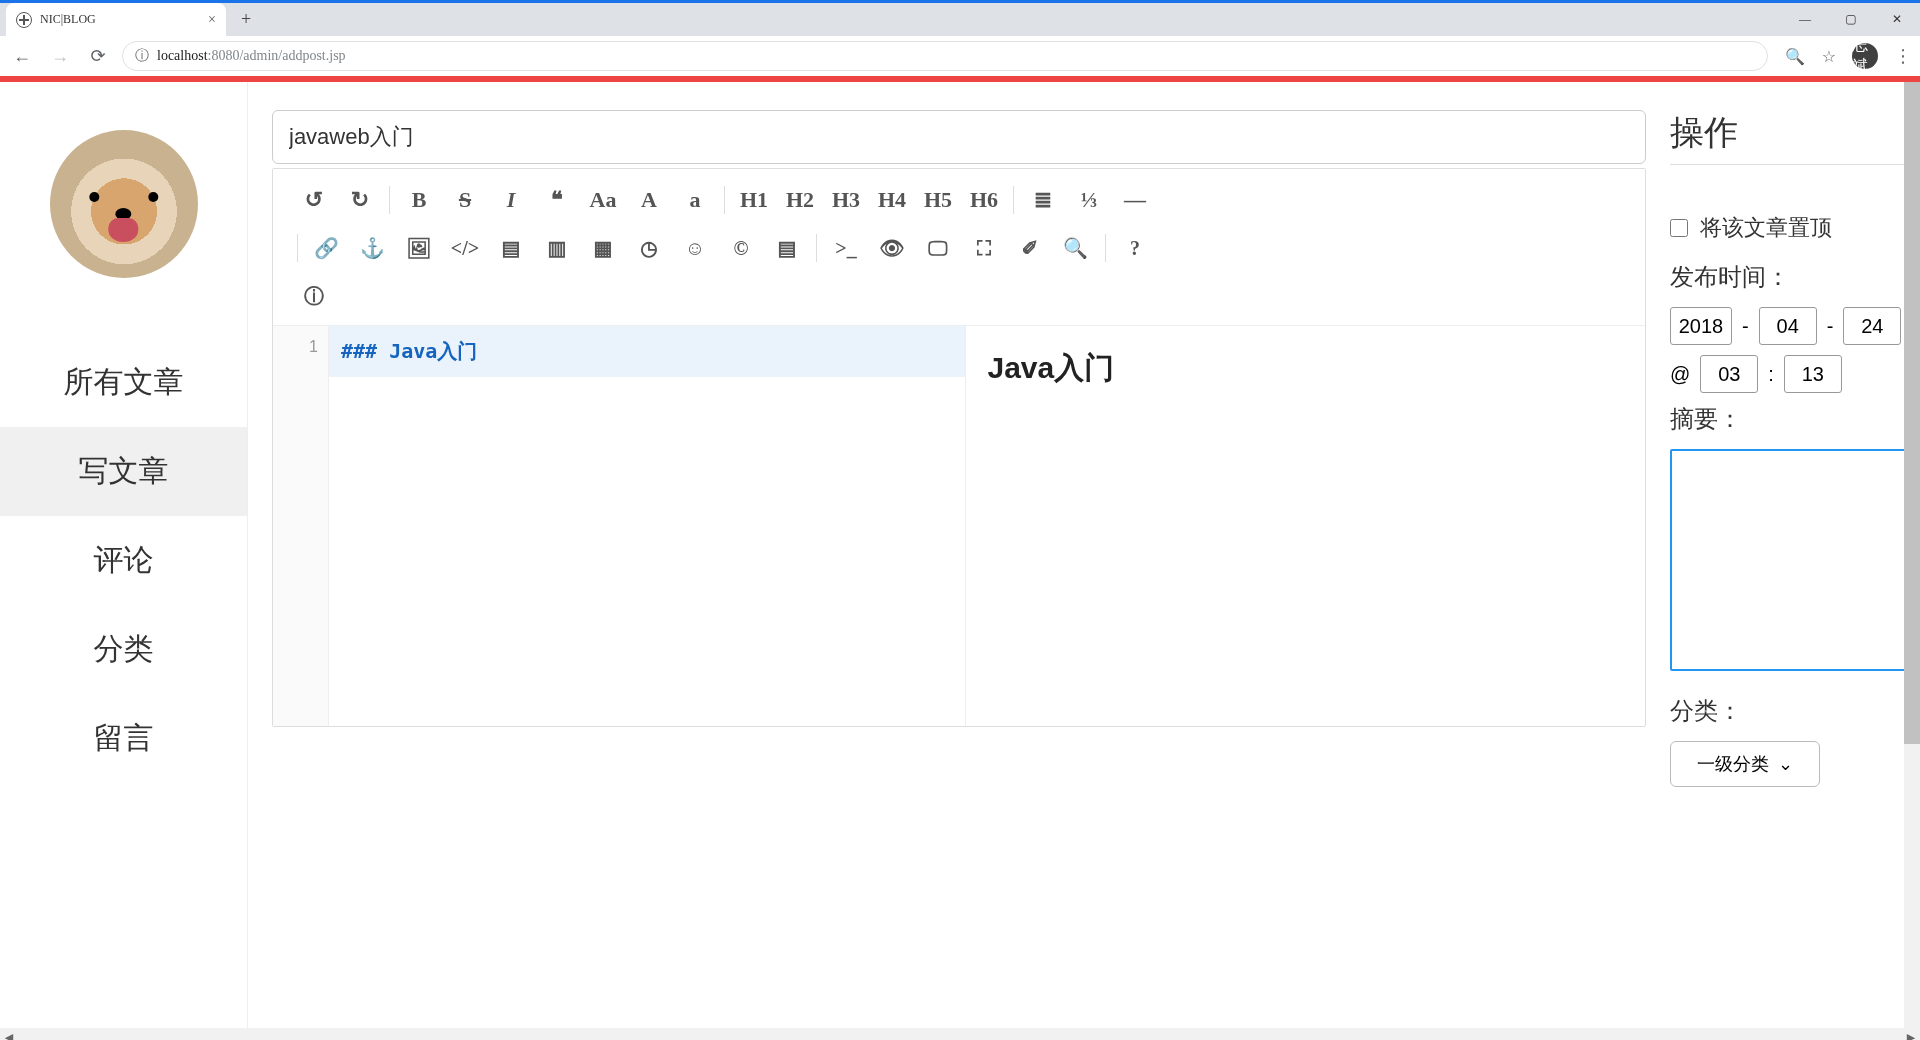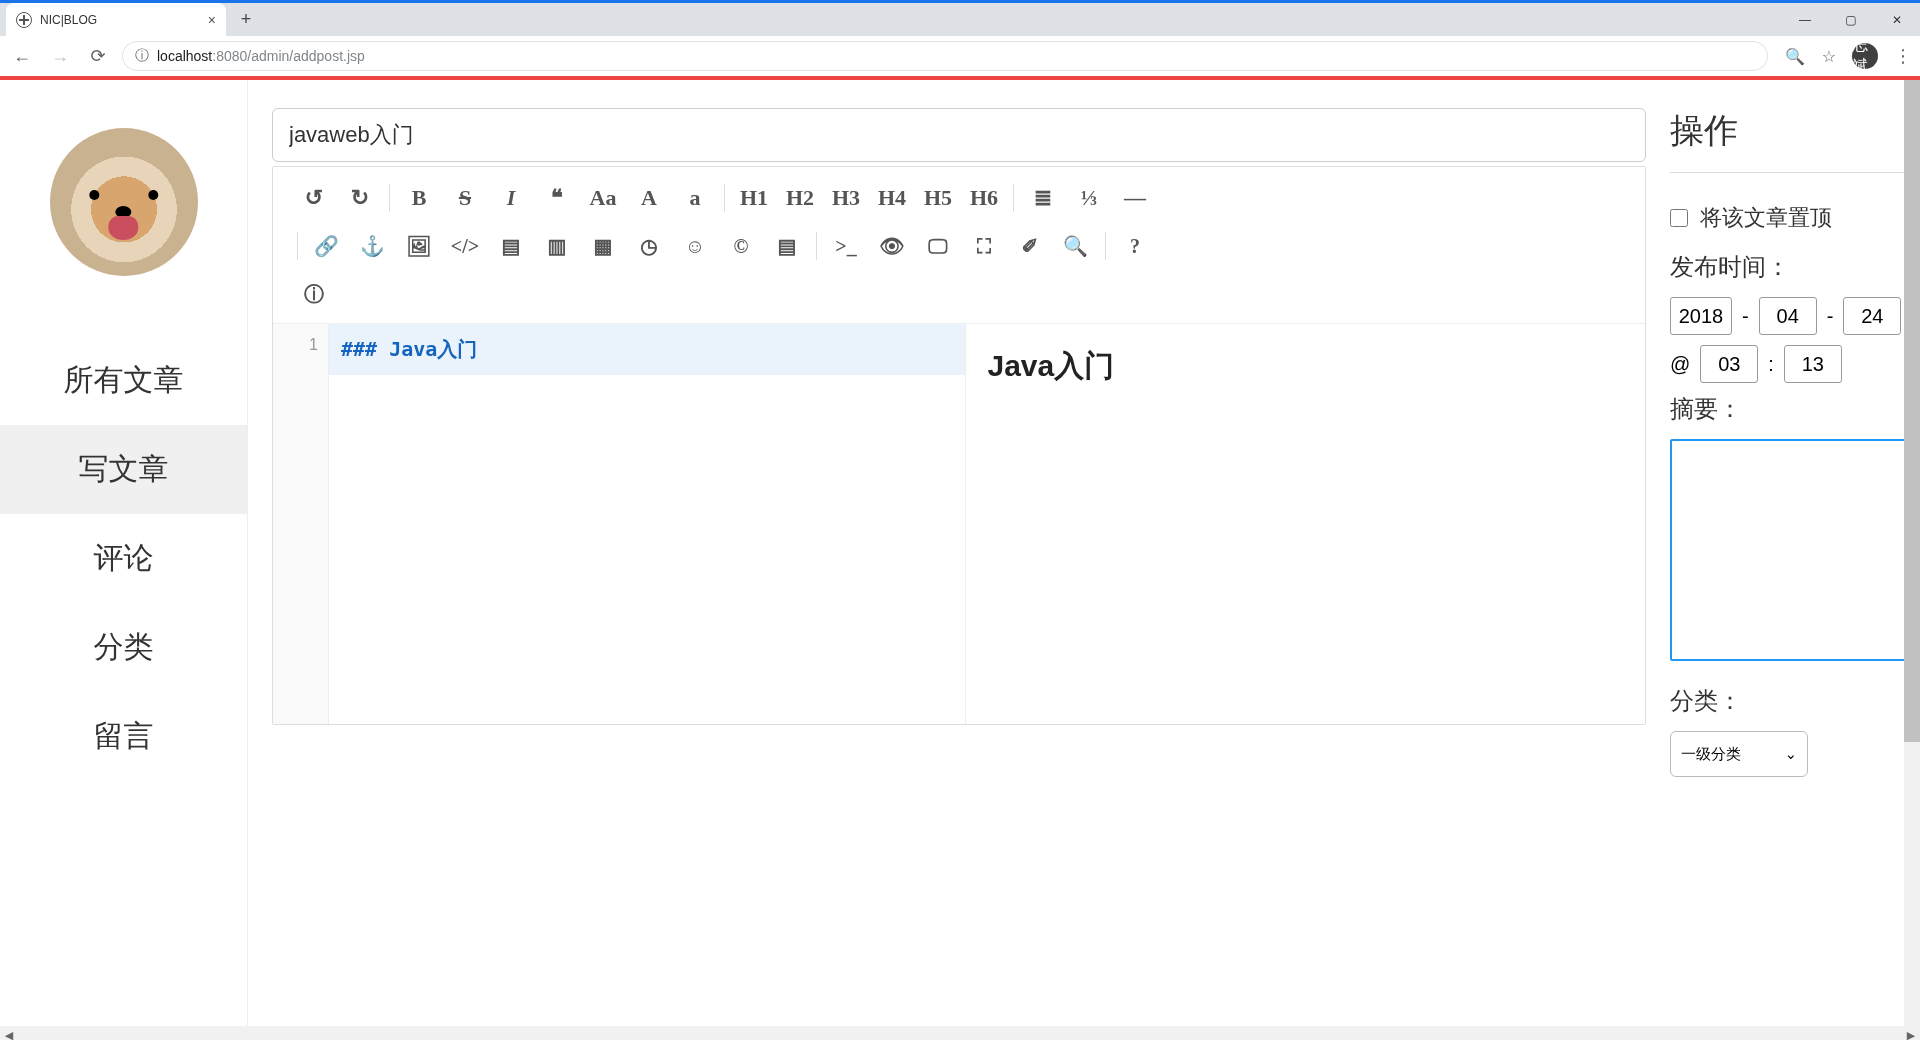--- a/index.html
+++ b/index.html
@@ -6,7 +6,7 @@
 body { font-family: "Microsoft YaHei", Arial, sans-serif; background: #fff; overflow: hidden; }
 
 
-.browser-chrome { border-bottom: 4px solid #ef4444; }
+.browser-chrome { border-bottom: 6px solid #ef4444; font-family: Liberation Serif, serif; }
 .tab-bar { height: 36px; background: #dee1e6; border-top: 3px solid #1a73e8; display: flex; align-items: center; padding-left: 6px; }
 .tab-active { height: 33px; background: #fff; border-radius: 8px 8px 0 0; display: flex; align-items: center; padding: 0 10px; gap: 8px; min-width: 220px; }
 .tab-favicon { width: 16px; height: 16px; border: 1px solid #555; border-radius: 50%; position: relative; }

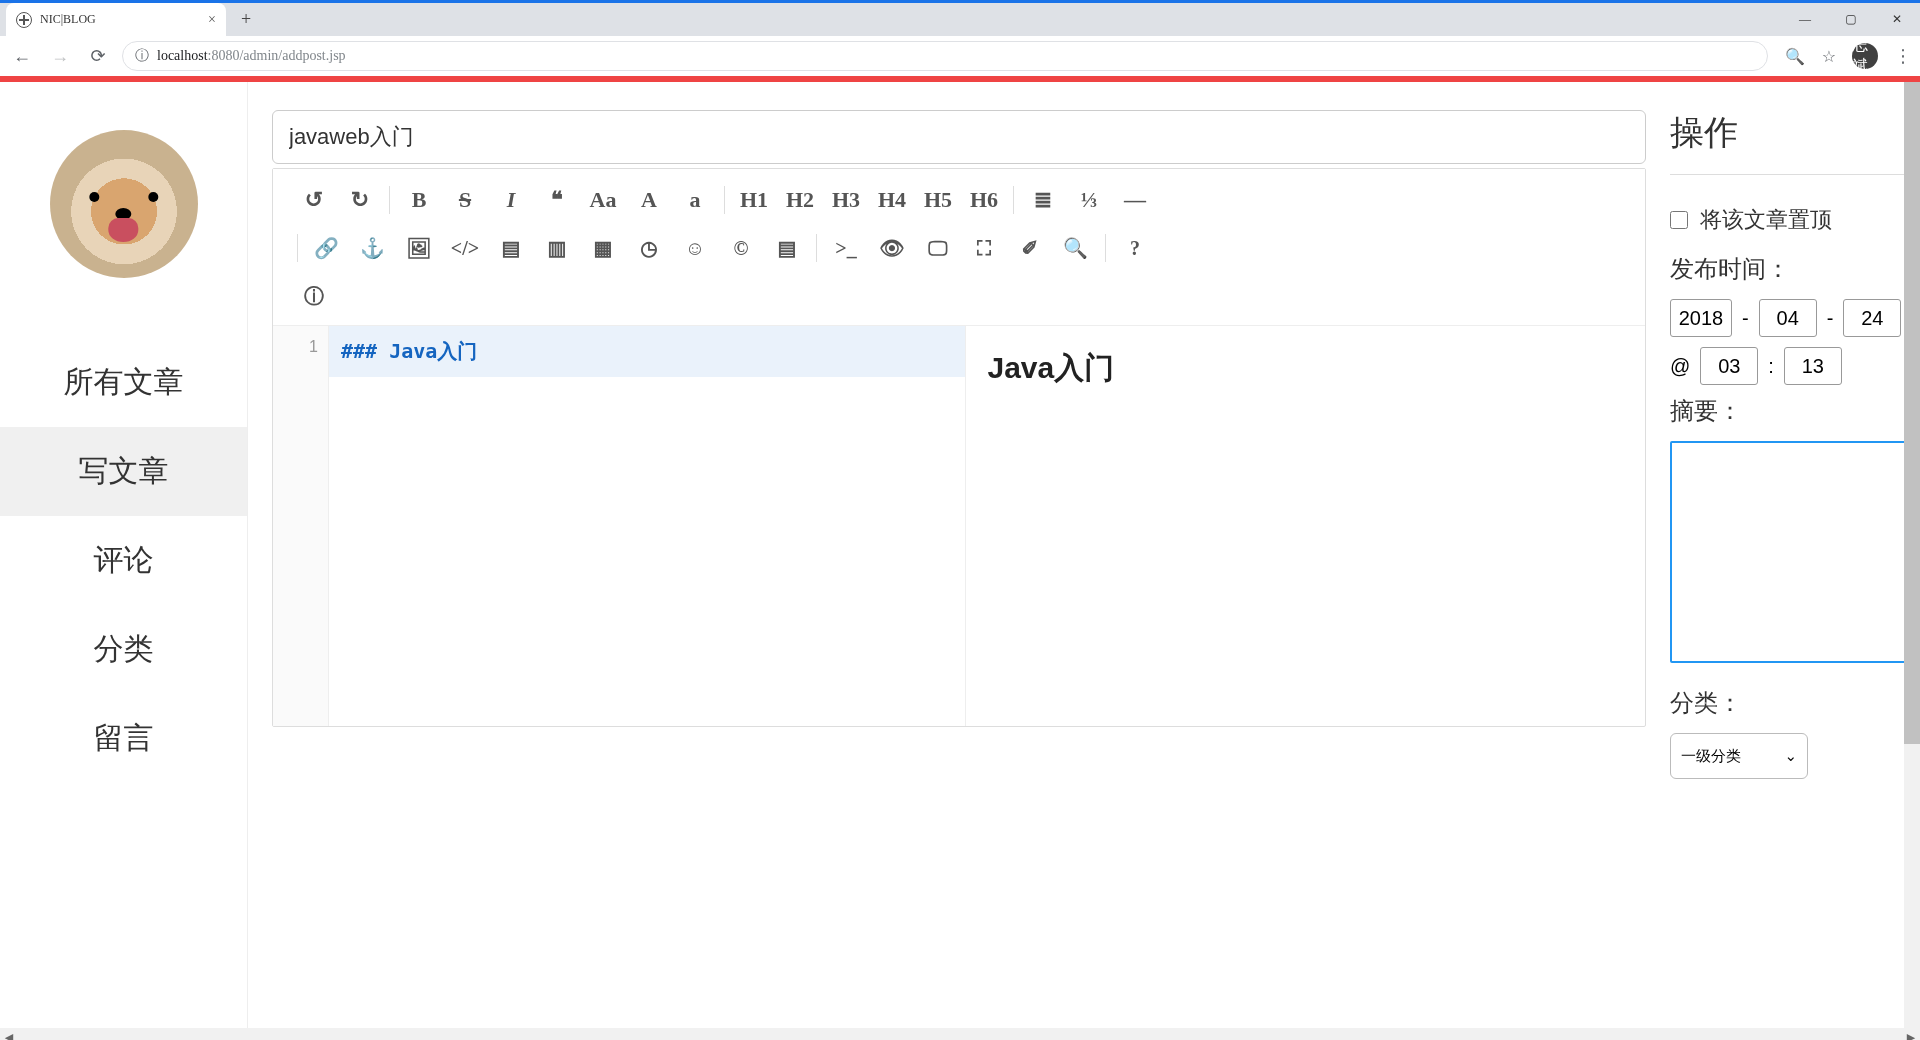--- a/index.html
+++ b/index.html
@@ -57,7 +57,7 @@
 .preview-h3 { font-size: 30px; font-weight: bold; color: #222; }
 
 .right-panel { width: 250px; padding: 28px 8px 0 0; }
-.rp-title { font-size: 34px; font-weight: 400; color: #333; padding-bottom: 18px; border-bottom: 1px solid #ddd; margin-bottom: 30px; }
+.rp-title { font-size: 34px; font-weight: 400; color: #333; padding-bottom: 8px; border-bottom: 1px solid #ddd; margin-bottom: 48px; }
 .rp-row { display: flex; align-items: center; gap: 12px; margin-bottom: 18px; font-size: 22px; }
 .rp-check { width: 18px; height: 18px; }
 .rp-label { font-size: 22px; color: #333; }

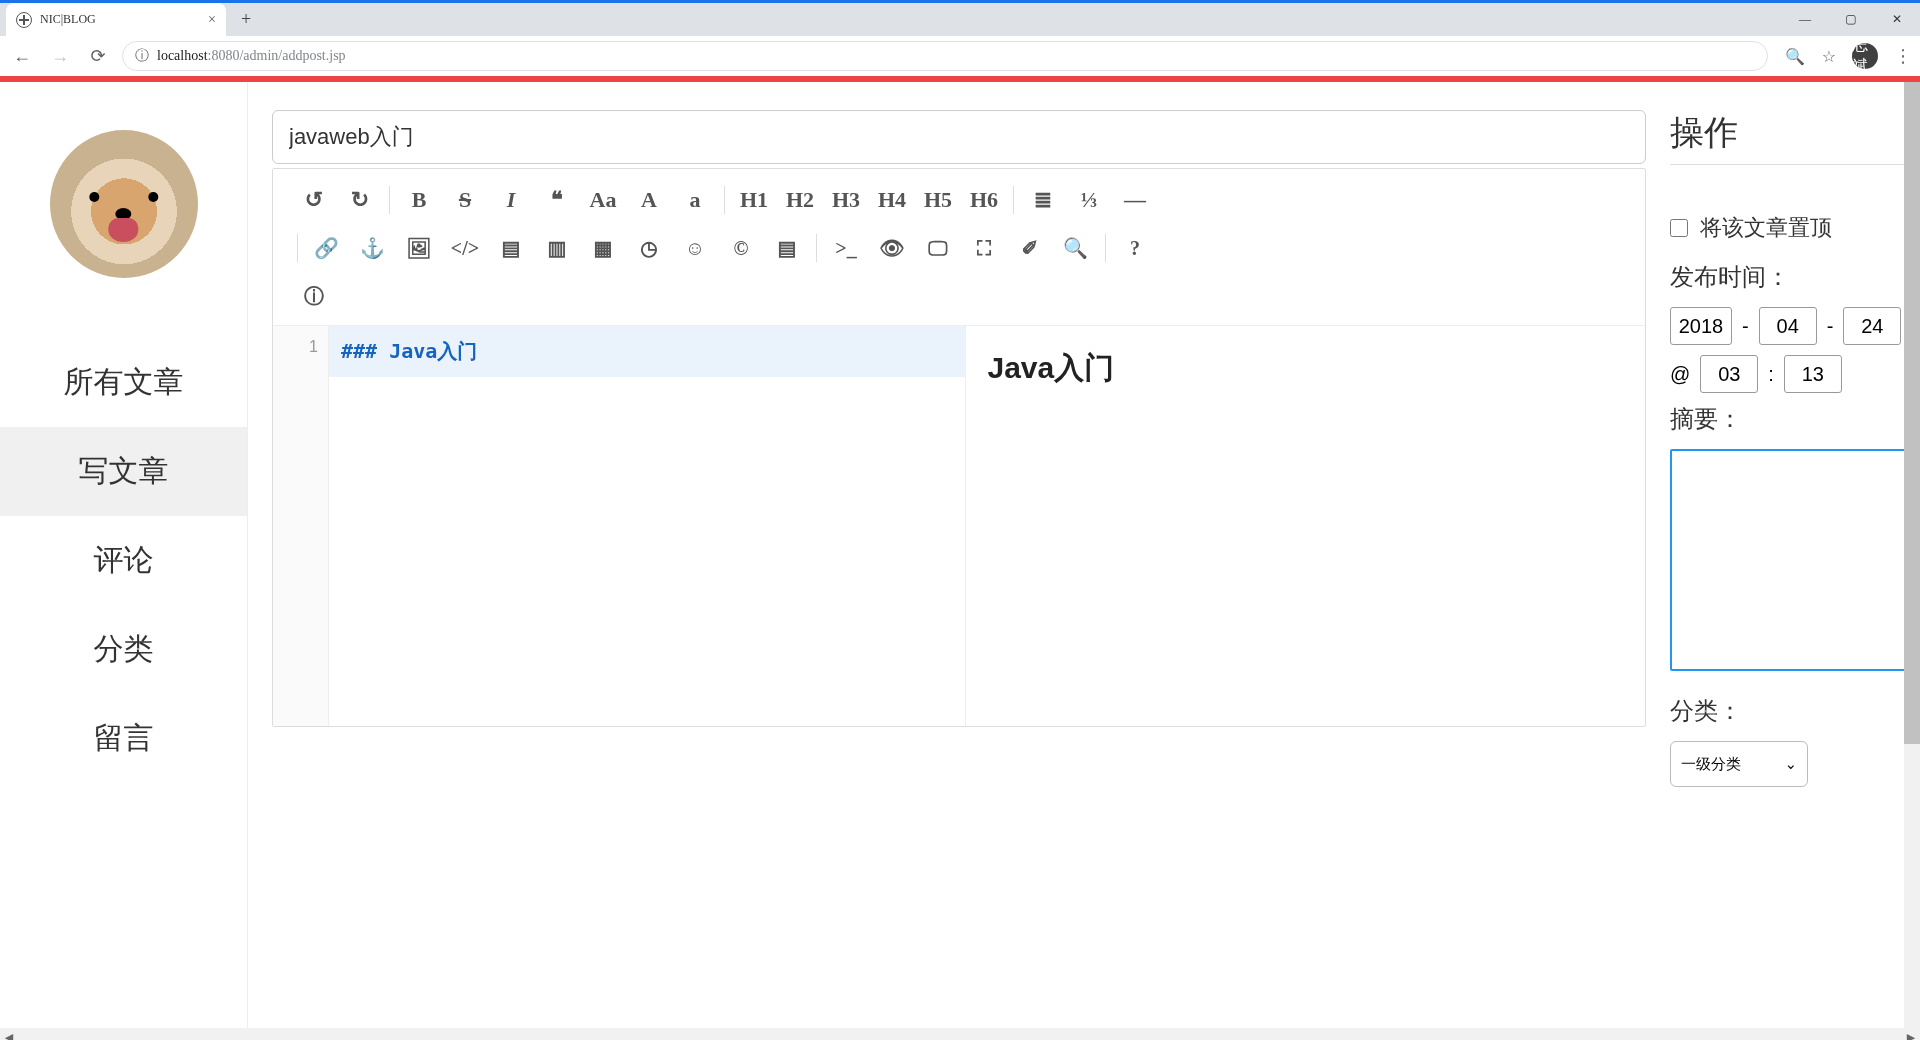--- a/index.html
+++ b/index.html
@@ -66,7 +66,7 @@
 .date-box { width: 58px; height: 38px; border: 1px solid #999; border-radius: 3px; text-align: center; font-size: 20px; }
 .date-box.y { width: 62px; }
 .summary-box { width: 100%; height: 222px; border: 2px solid #2196f3; border-radius: 2px; padding: 6px; font-size: 16px; resize: none; margin-bottom: 20px; }
-.cat-select { width: 138px; height: 46px; border: 1px solid #bbb; border-radius: 6px; font-size: 15px; padding: 0 10px; display: flex; align-items: center; justify-content: space-between; cursor: pointer; }
+.cat-select { width: 150px; height: 46px; border: 1px solid #bbb; border-radius: 6px; font-size: 18px; padding: 0 26px; display: flex; align-items: center; justify-content: space-between; cursor: pointer; }
 
 .vscroll { width: 16px; background: #f1f1f1; position: absolute; right: 0; top: 0; bottom: 0; }
 .vscroll-thumb { background: #c1c1c1; width: 100%; height: 70%; }

